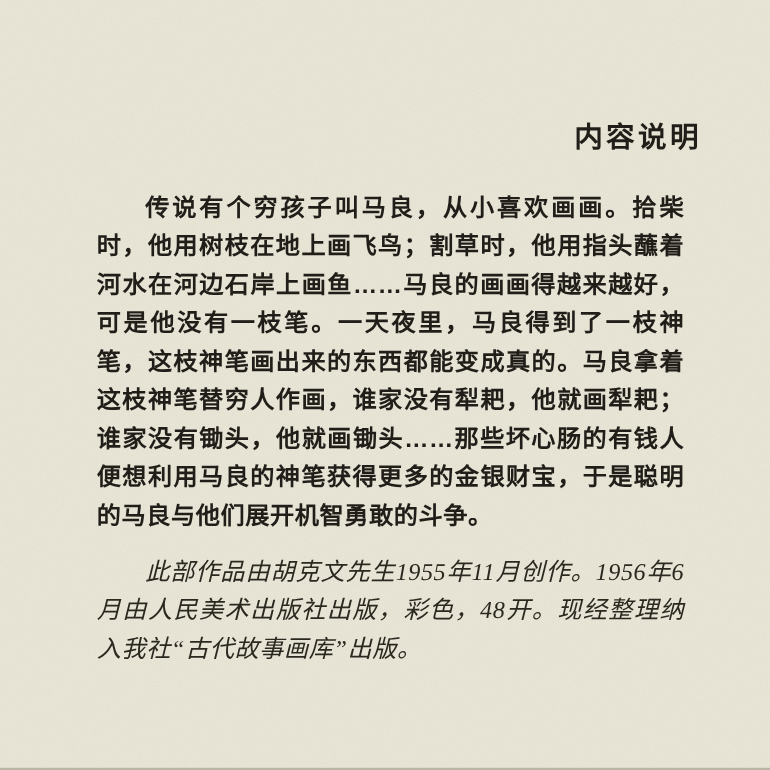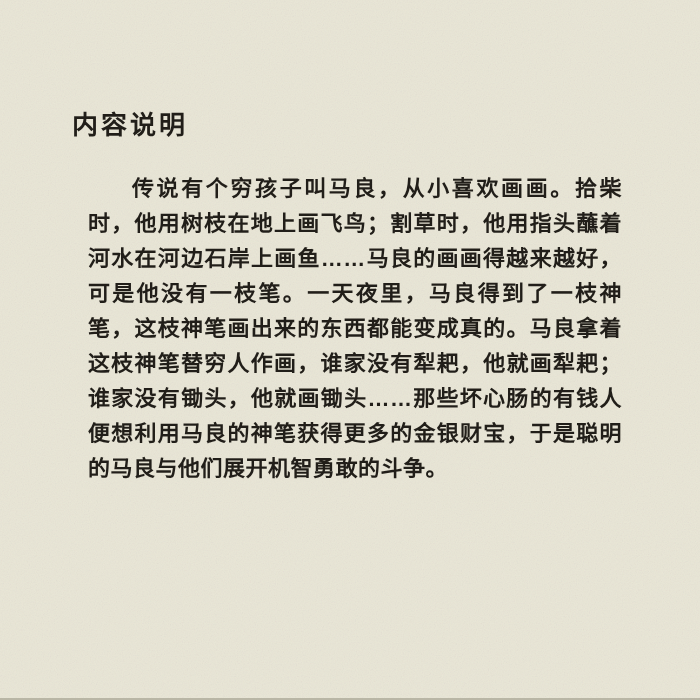--- a/index.html
+++ b/index.html
@@ -36,7 +36,7 @@
     line-height:28px;
     font-weight:bold;
     letter-spacing:3px;
-    text-align:left;
+    text-align:right;
     color:var(--ink);
     font-family:"Liberation Sans", sans-serif;
   }

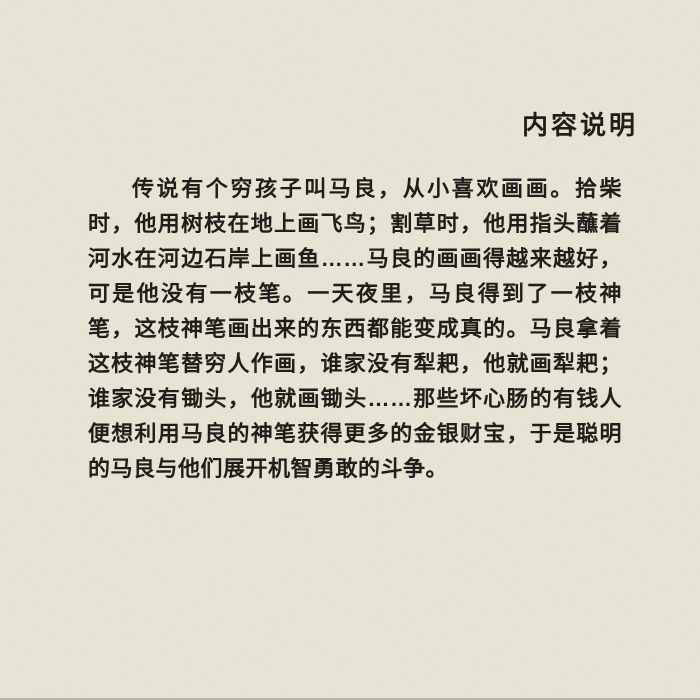--- a/index.html
+++ b/index.html
@@ -87,6 +87,7 @@
 
     <p class="body-par story">传说有个穷孩子叫马良，从小喜欢画画。拾柴时，他用树枝在地上画飞鸟；割草时，他用指头蘸着河水在河边石岸上画鱼……马良的画画得越来越好，可是他没有一枝笔。一天夜里，马良得到了一枝神笔，这枝神笔画出来的东西都能变成真的。马良拿着这枝神笔替穷人作画，谁家没有犁耙，他就画犁耙；谁家没有锄头，他就画锄头……那些坏心肠的有钱人便想利用马良的神笔获得更多的金银财宝，于是聪明的马良与他们展开机智勇敢的斗争。</p>
 
+    <p class="body-par colophon">此部作品由胡克文先生1955年11月创作。1956年6月由人民美术出版社出版，彩色，48开。现经整理纳入我社“古代故事画库”出版。</p>
   </div>
 
   <div class="bottom-edge"></div>

